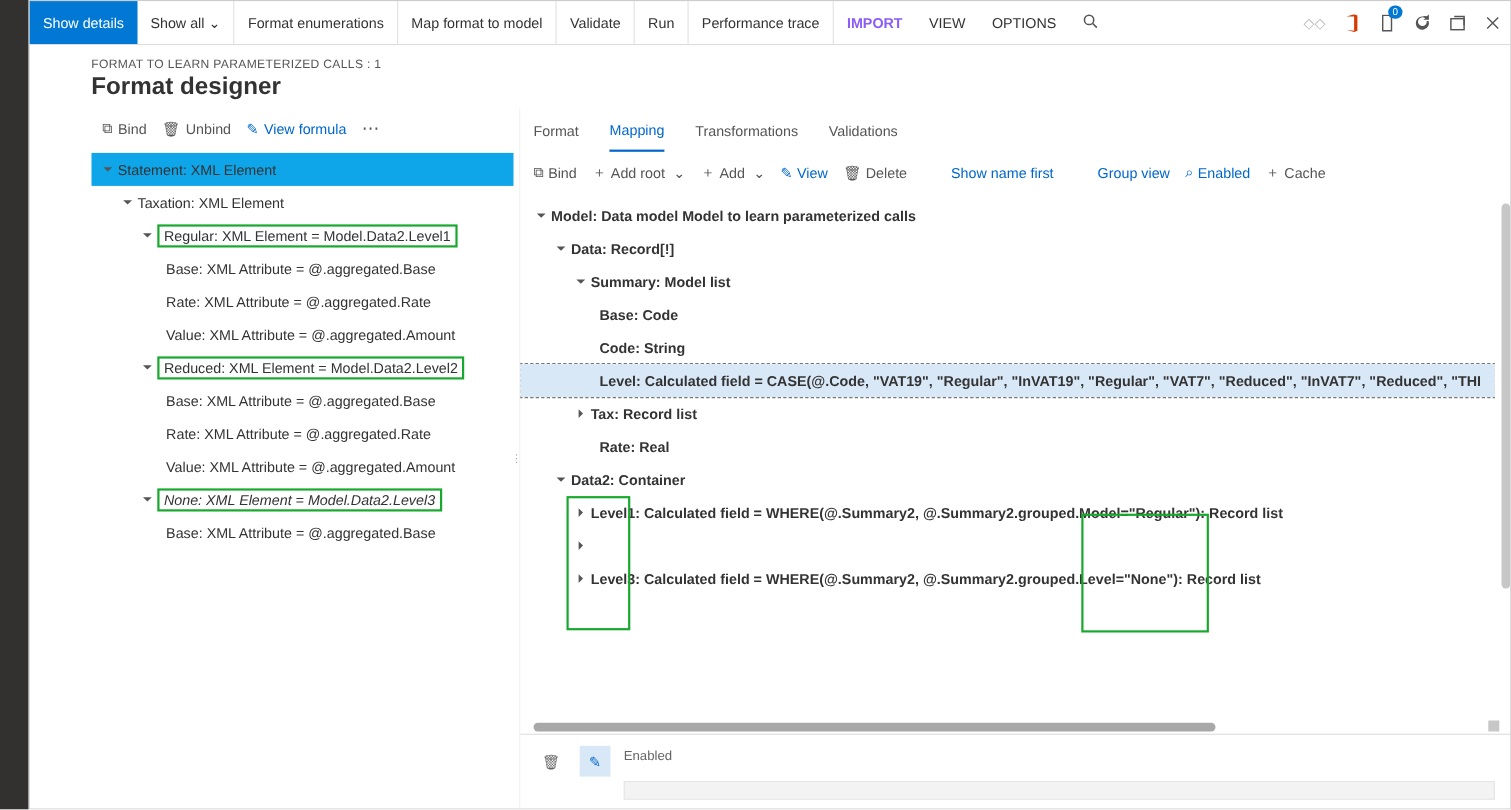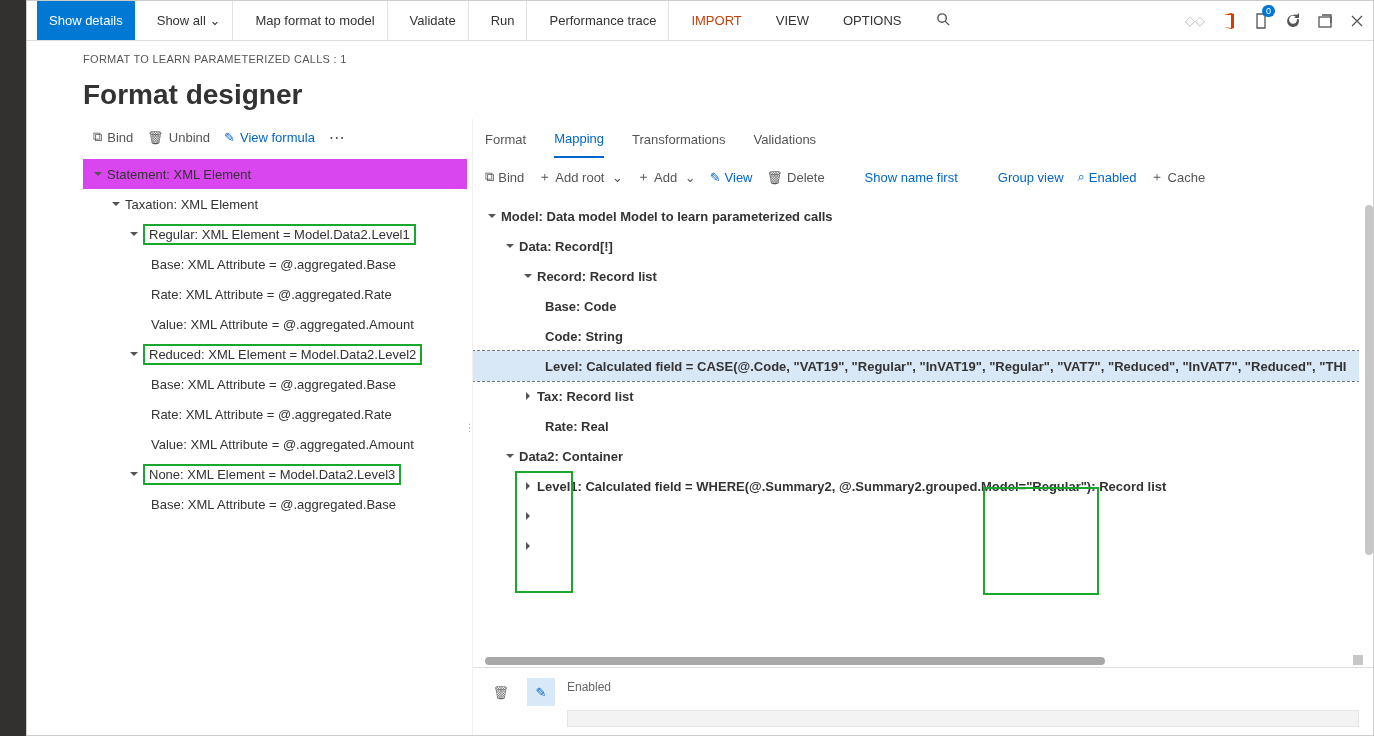--- a/index.html
+++ b/index.html
@@ -9,7 +9,7 @@
 .left-rail svg{fill:#fff;}
 .main { flex:1; display:flex; flex-direction:column; border:1px solid #ccc; }
 .cmdbar { height:40px; display:flex; align-items:stretch; border-bottom:1px solid #ddd; }
-.cmdbar .cmd { display:flex; align-items:center; padding:0 12px; color:#333; cursor:pointer; border-right:1px solid #e1e1e1; white-space:nowrap;margin-left:10px; }
+.cmdbar .cmd { display:flex; align-items:center; padding:0 12px; color:#333; cursor:pointer; border-right:1px solid #e1e1e1; white-space:nowrap; }
 .cmdbar .cmd.active { background:#0078D4; color:#fff; border-right:none;}
 .cmdbar .cmd.disabled{color:#c2410c;}
 .cmdbar .spacer{flex:1; border-right:none;}

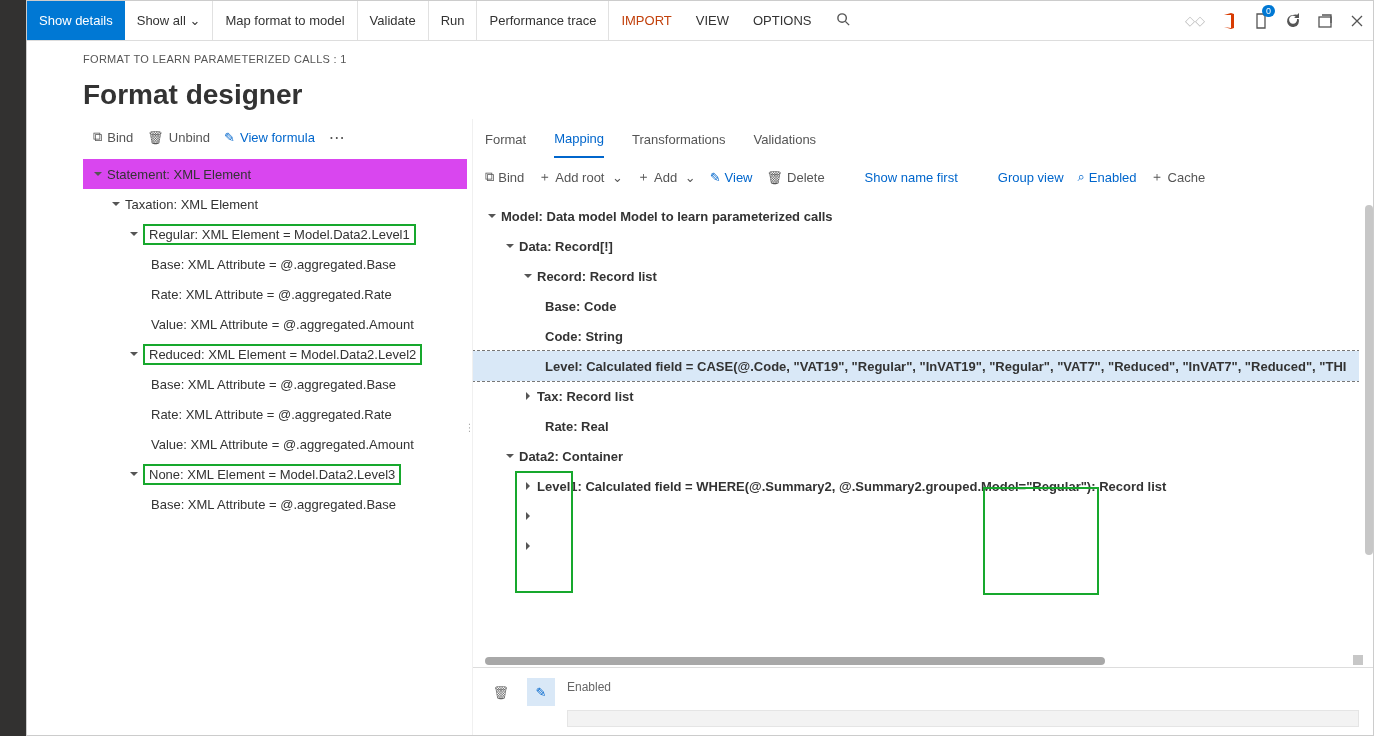--- a/index.html
+++ b/index.html
@@ -68,6 +68,7 @@
   <div class="cmdbar">
     <div class="cmd active">Show details</div>
     <div class="cmd"><span>Show all</span>&nbsp;<span>⌄</span></div>
+    <div class="cmd">Format enumerations</div>
     <div class="cmd">Map format to model</div>
     <div class="cmd">Validate</div>
     <div class="cmd">Run</div>

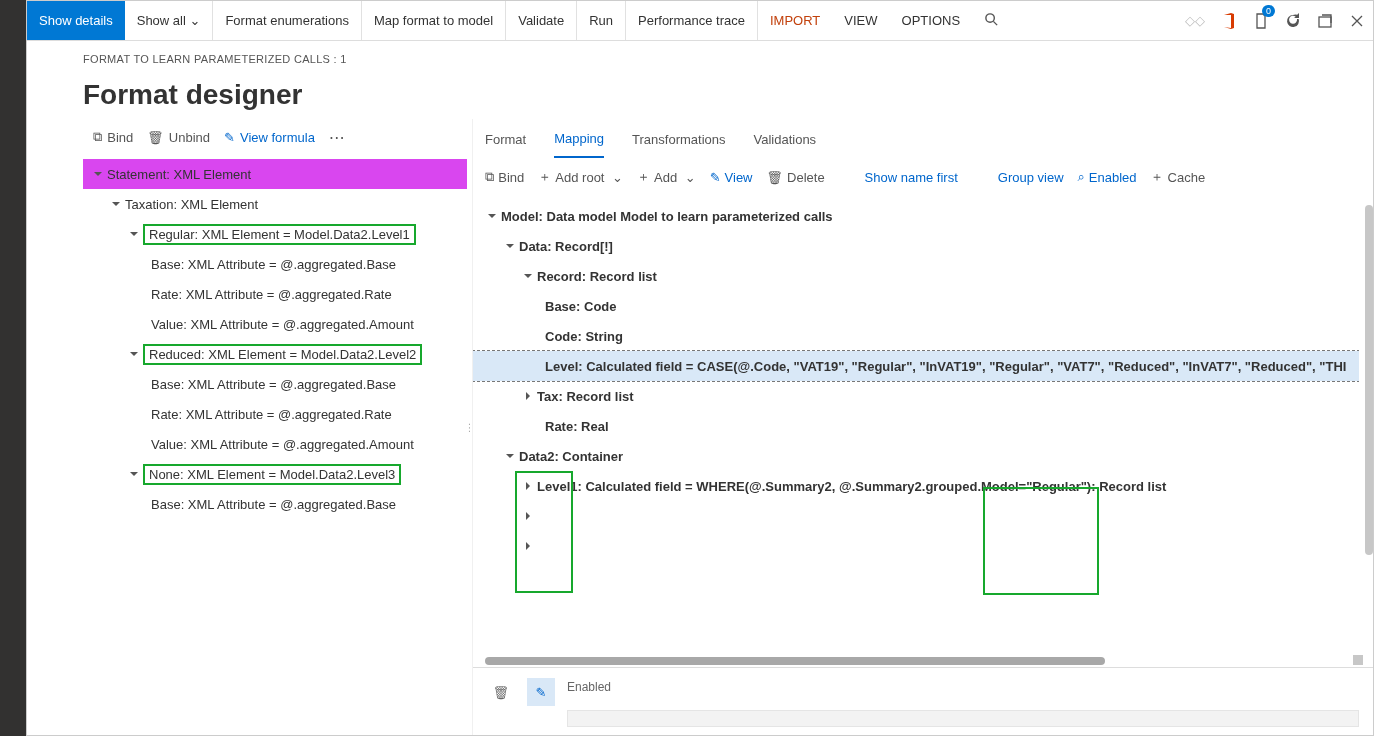--- a/index.html
+++ b/index.html
@@ -11,7 +11,7 @@
 .cmdbar { height:40px; display:flex; align-items:stretch; border-bottom:1px solid #ddd; }
 .cmdbar .cmd { display:flex; align-items:center; padding:0 12px; color:#333; cursor:pointer; border-right:1px solid #e1e1e1; white-space:nowrap; }
 .cmdbar .cmd.active { background:#0078D4; color:#fff; border-right:none;}
-.cmdbar .cmd.disabled{color:#c2410c;}
+.cmdbar .cmd.disabled{color:#8b5cf6;font-weight:bold;}
 .cmdbar .spacer{flex:1; border-right:none;}
 .cmdbar .tool{display:flex;align-items:center;padding:0 8px;cursor:pointer;}
 .cmdbar .tool svg{width:16px;height:16px;fill:#555;}

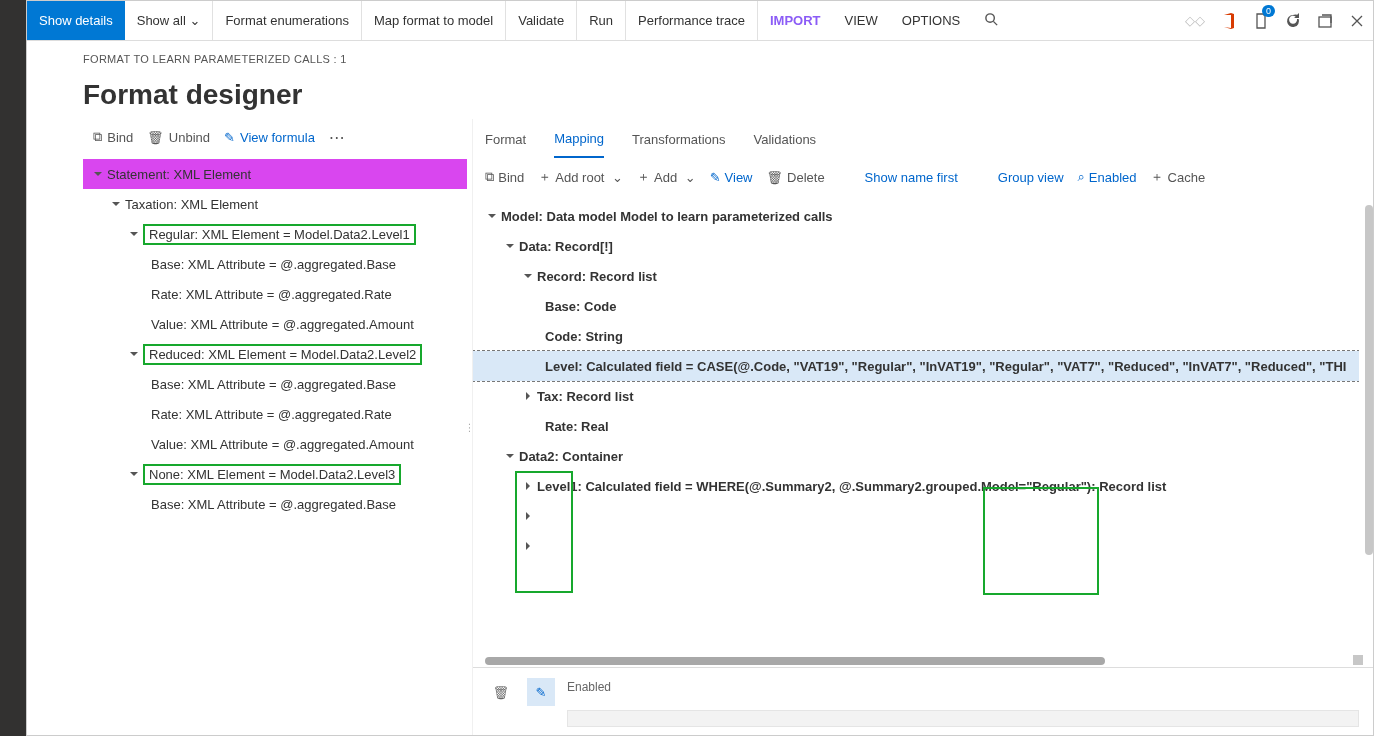--- a/index.html
+++ b/index.html
@@ -19,7 +19,7 @@
 .badge .dot{position:absolute;top:4px;right:2px;background:#0078D4;color:#fff;border-radius:8px;font-size:9px;padding:0 4px;line-height:12px;}
 .header{padding:12px 20px 8px 56px;}
 .header .crumb{font-size:11px;color:#555;letter-spacing:.3px;}
-.header .title{font-size:28px;font-weight:600;margin-top:14px;}
+.header .title{font-size:22px;font-weight:600;margin-top:0;}
 .body{flex:1;display:flex;overflow:hidden;}
 .left-panel{width:440px;display:flex;flex-direction:column;padding-left:56px;}
 .left-tools{height:36px;display:flex;align-items:center;gap:14px;padding:0 8px 0 10px;color:#555;}

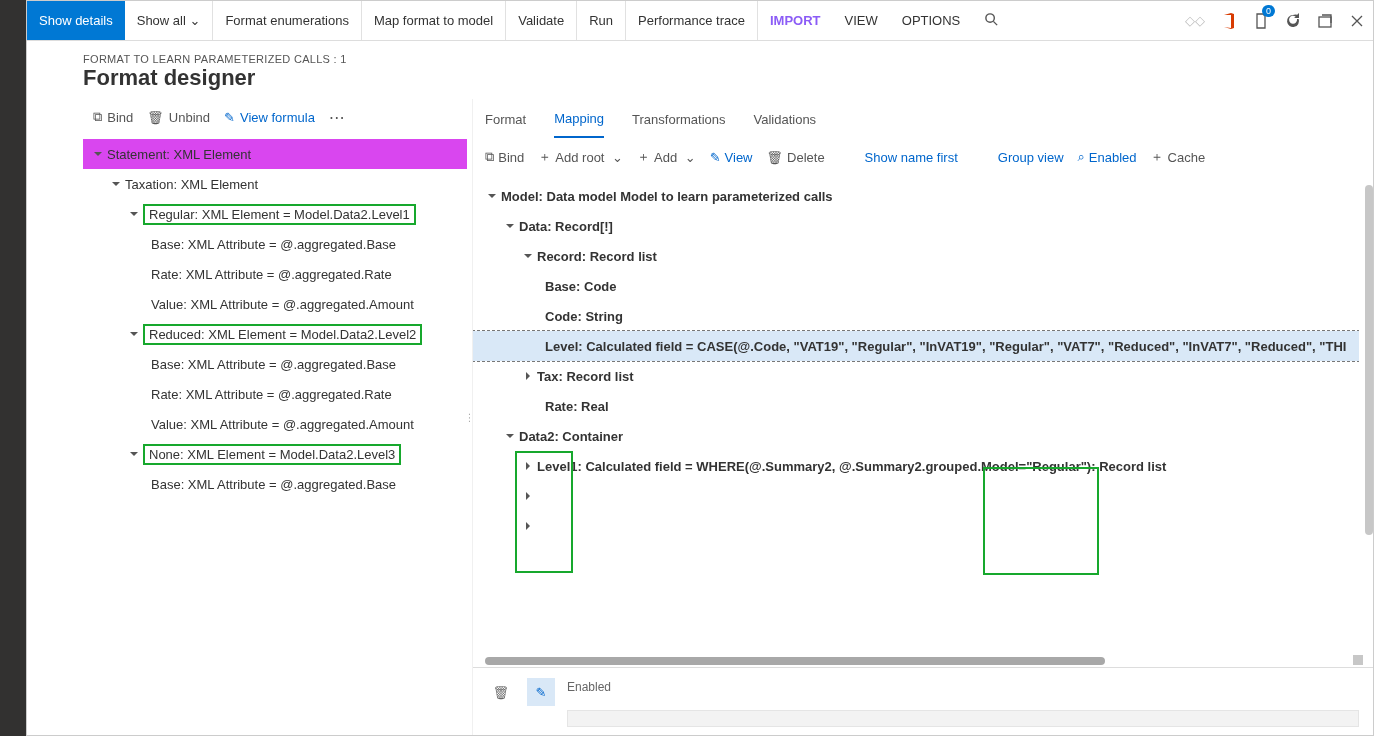--- a/index.html
+++ b/index.html
@@ -28,7 +28,7 @@
 .tree{flex:1;overflow:auto;padding:4px 0 20px 0;}
 .trow{display:flex;align-items:center;height:30px;white-space:nowrap;}
 .trow .chev{width:18px;display:inline-flex;justify-content:center;color:#555;cursor:pointer;}
-.trow.sel{background:#d946ef;}
+.trow.sel{background:#0ea5e9;}
 .trow .box{border:2px solid #17a82d;padding:1px 4px;display:inline-block;}
 .right-panel{flex:1;display:flex;flex-direction:column;border-left:1px solid #f0f0f0;position:relative;}
 .tabs{height:40px;display:flex;align-items:center;gap:28px;padding:0 12px;color:#555;}

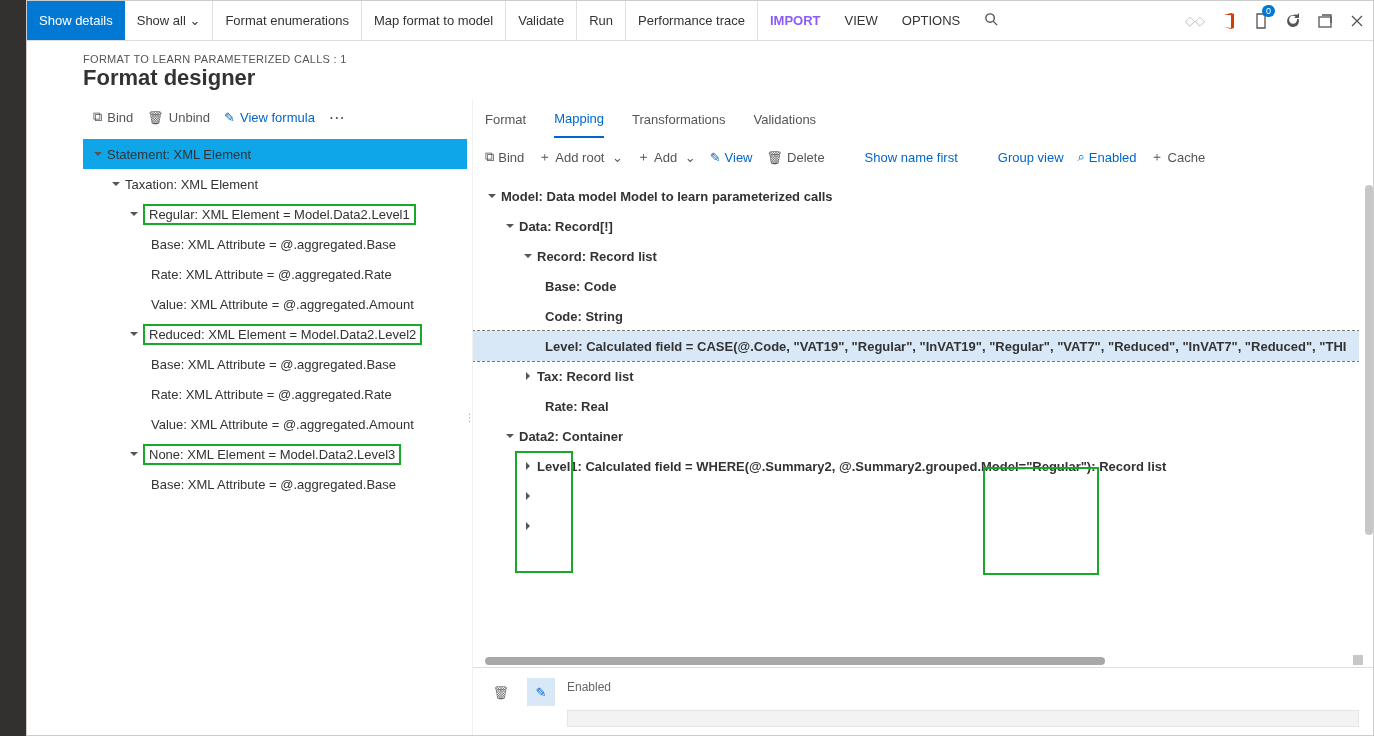--- a/index.html
+++ b/index.html
@@ -261,7 +261,7 @@
                     <path d="M1 3l4 4 4-4z"></path>
                   </svg>
                 </span>
-                <span>Record: Record list</span>
+                <span>Summary: Model list</span>
               </div>
           <div class="rrow" style="padding-left:72px;">
                 <span>Base: Code</span>

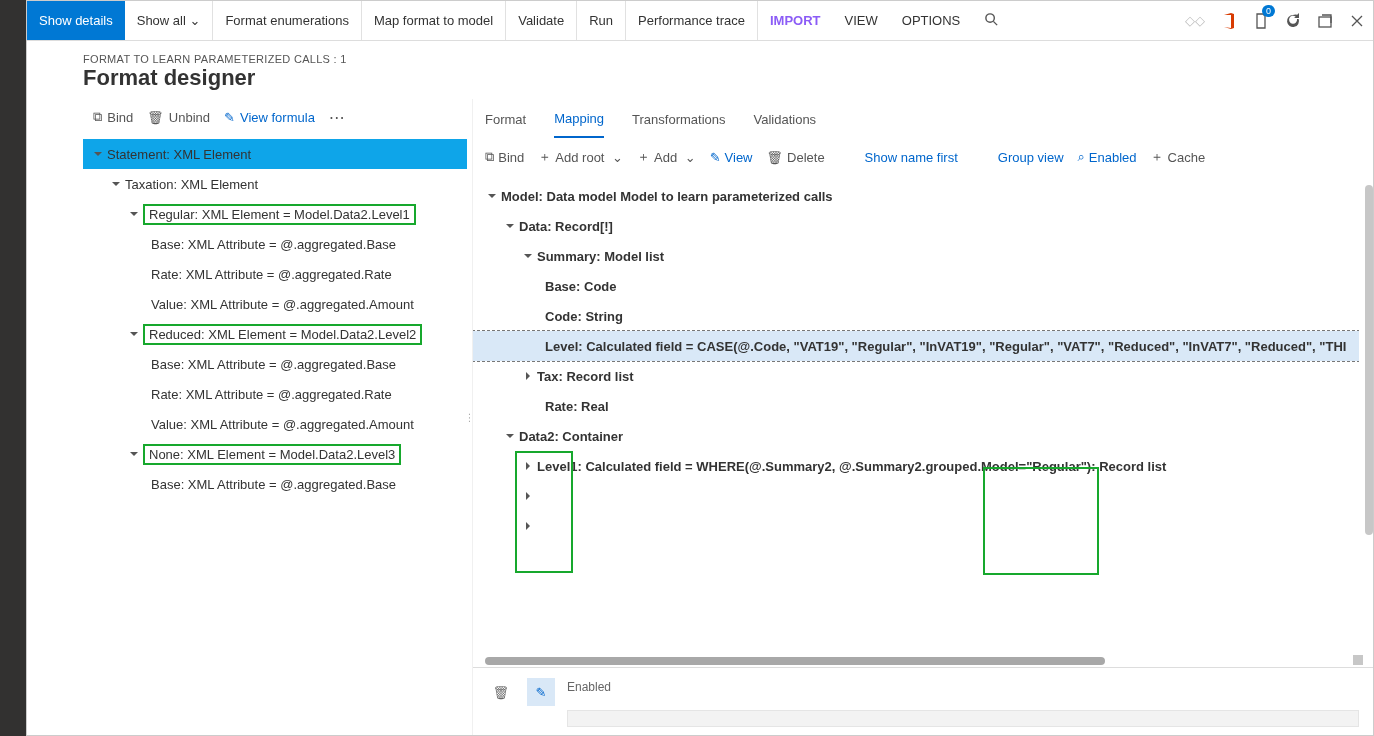--- a/index.html
+++ b/index.html
@@ -186,7 +186,7 @@
         <div class="trow" style="padding-left:68px;">
               <span>Value: XML Attribute = @.aggregated.Amount</span>
             </div>
-        <div class="trow" style="padding-left:42px;">
+        <div class="trow" style="padding-left:42px;font-style:italic;">
               <span class="chev">
                 <svg viewBox="0 0 10 10">
                   <path d="M1 3l4 4 4-4z"></path>

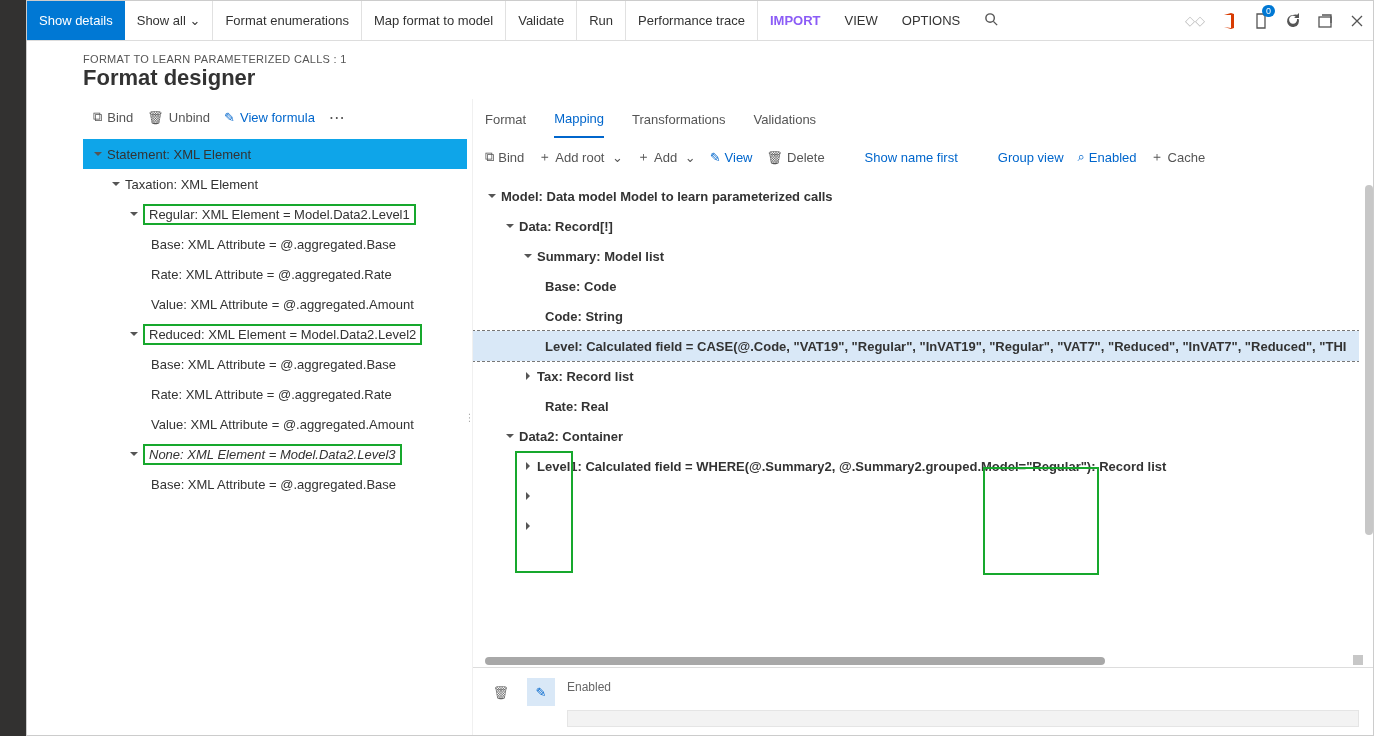--- a/index.html
+++ b/index.html
@@ -312,6 +312,7 @@
                     <path d="M3 1l4 4-4 4z"></path>
                   </svg>
                 </span>
+                <span>Level3: Calculated field = WHERE(@.Summary2, @.Summary2.grouped.Level="None"): Record list</span>
               </div>
         </div>
         <div class="vscroll"></div>

